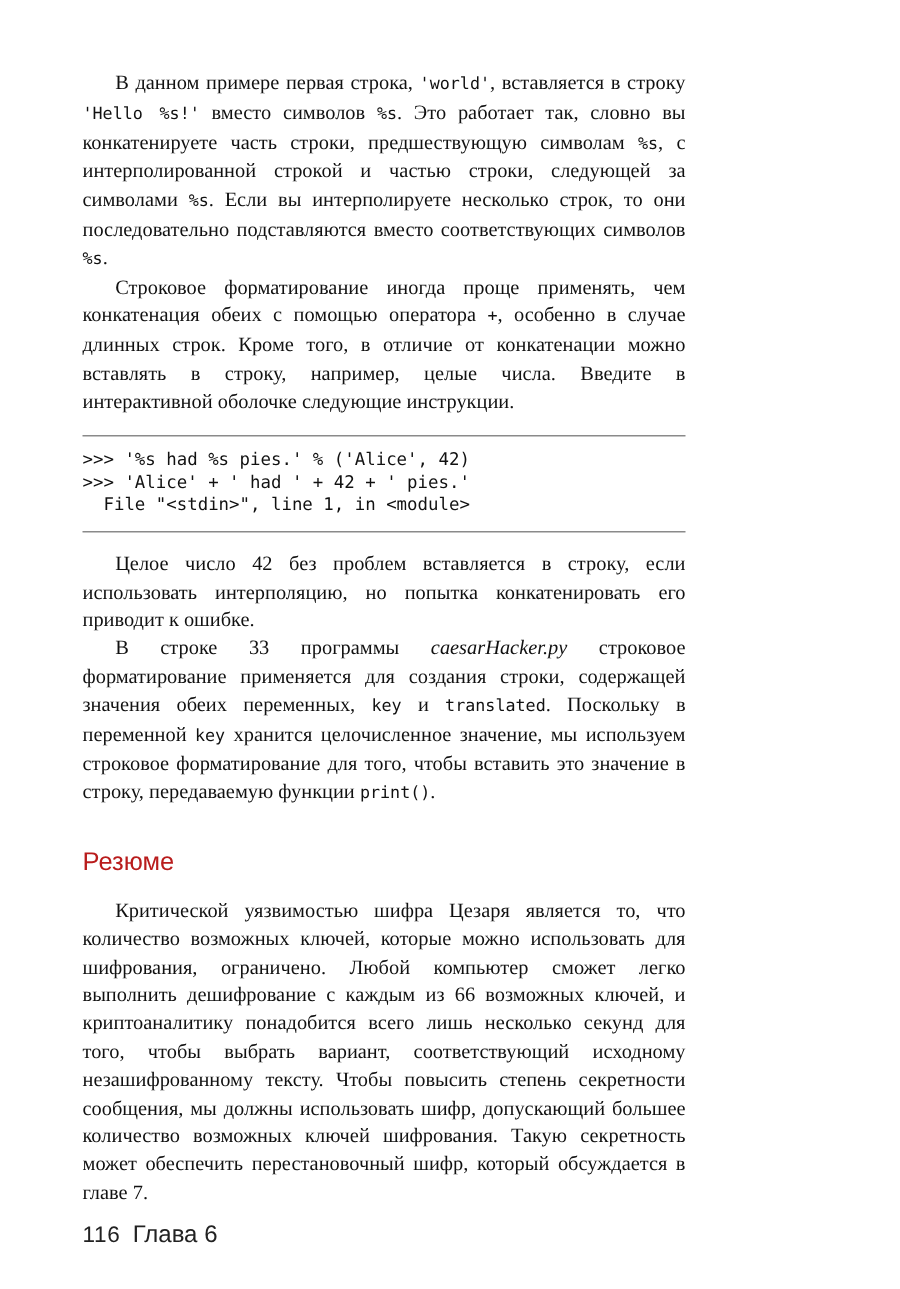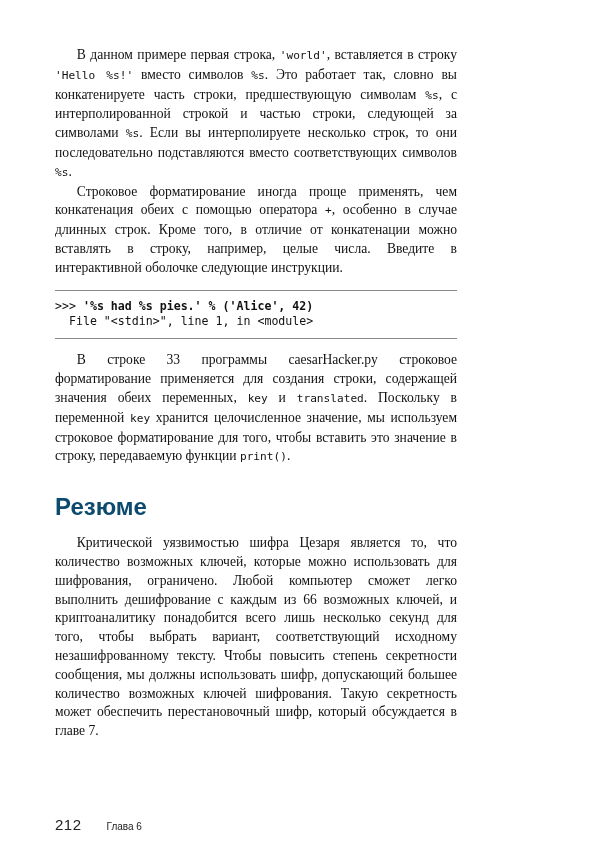--- a/index.html
+++ b/index.html
@@ -34,7 +34,7 @@
     font-size: 0.82em;
   }
   .it { }
-  .bold { font-weight: bold; }
+  .bold { font-weight: normal; }
   .code-block {
     margin: 12px 0 12px 0;
     border-top: 1px solid #8a8a8a;

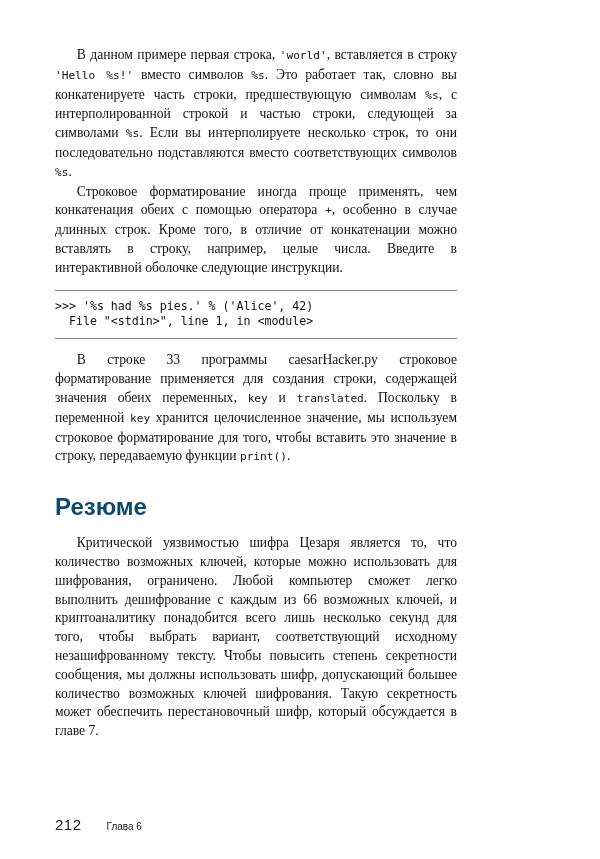--- a/index.html
+++ b/index.html
@@ -81,6 +81,7 @@
     <p class="para indent"><span>Строковое форматирование иногда проще применять, чем конкатенация обеих с помощью оператора </span><span class="code">+</span><span>, особенно в случае длинных строк. Кроме того, в отличие от конкатенации можно вставлять в строку, например, целые числа. Введите в интерактивной оболочке следующие инструкции.</span></p>
     <div class="code-block">
         <div class="code-line"><span>&gt;&gt;&gt; </span><span class="bold">'%s had %s pies.' % ('Alice', 42)</span></div>
+        <div class="code-line"><span>&gt;&gt;&gt; </span><span class="bold">'Alice' + ' had ' + 42 + ' pies.'</span></div>
         <div class="code-line"><span>  File "&lt;stdin&gt;", line 1, in &lt;module&gt;</span></div>
       </div>
     <p class="para indent"><span>В строке 33 программы </span><span class="it">caesarHacker.py</span><span> строковое форматирование применяется для создания строки, содержащей значения обеих переменных, </span><span class="code">key</span><span> и </span><span class="code">translated</span><span>. Поскольку в переменной </span><span class="code">key</span><span> хранится целочисленное значение, мы используем строковое форматирование для того, чтобы вставить это значение в строку, передаваемую функции </span><span class="code">print()</span><span>.</span></p>

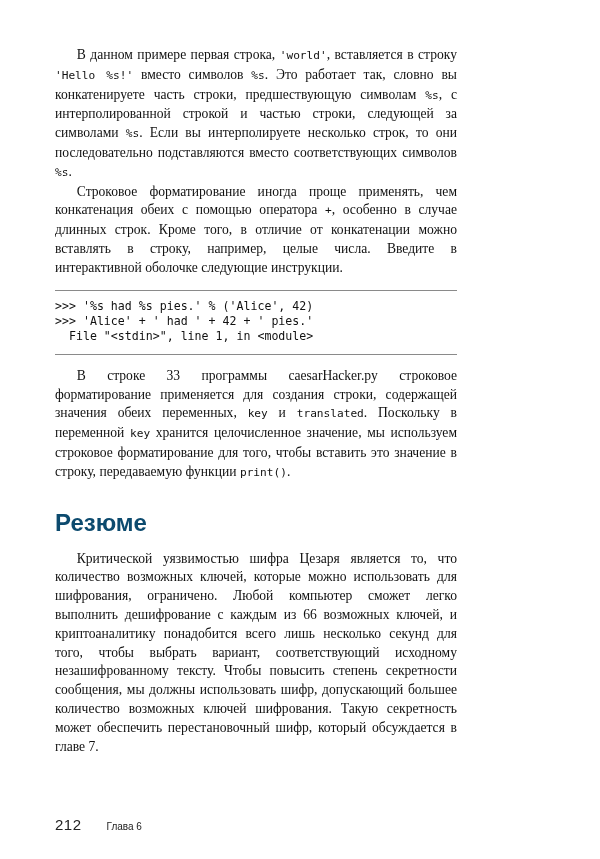--- a/index.html
+++ b/index.html
@@ -84,6 +84,7 @@
         <div class="code-line"><span>&gt;&gt;&gt; </span><span class="bold">'Alice' + ' had ' + 42 + ' pies.'</span></div>
         <div class="code-line"><span>  File "&lt;stdin&gt;", line 1, in &lt;module&gt;</span></div>
       </div>
+    <p class="para indent"><span>Целое число 42 без проблем вставляется в строку, если использовать интерполяцию, но попытка конкатенировать его приводит к ошибке.</span></p>
     <p class="para indent"><span>В строке 33 программы </span><span class="it">caesarHacker.py</span><span> строковое форматирование применяется для создания строки, содержащей значения обеих переменных, </span><span class="code">key</span><span> и </span><span class="code">translated</span><span>. Поскольку в переменной </span><span class="code">key</span><span> хранится целочисленное значение, мы используем строковое форматирование для того, чтобы вставить это значение в строку, передаваемую функции </span><span class="code">print()</span><span>.</span></p>
     <h2 class="section-heading">Резюме</h2>
     <p class="para indent"><span>Критической уязвимостью шифра Цезаря является то, что количество возможных ключей, которые можно использовать для шифрования, ограничено. Любой компьютер сможет легко выполнить дешифрование с каждым из 66 возможных ключей, и криптоаналитику понадобится всего лишь несколько секунд для того, чтобы выбрать вариант, соответствующий исходному незашифрованному тексту. Чтобы повысить степень секретности сообщения, мы должны использовать шифр, допускающий большее количество возможных ключей шифрования. Такую секретность может обеспечить перестановочный шифр, который обсуждается в главе 7.</span></p>

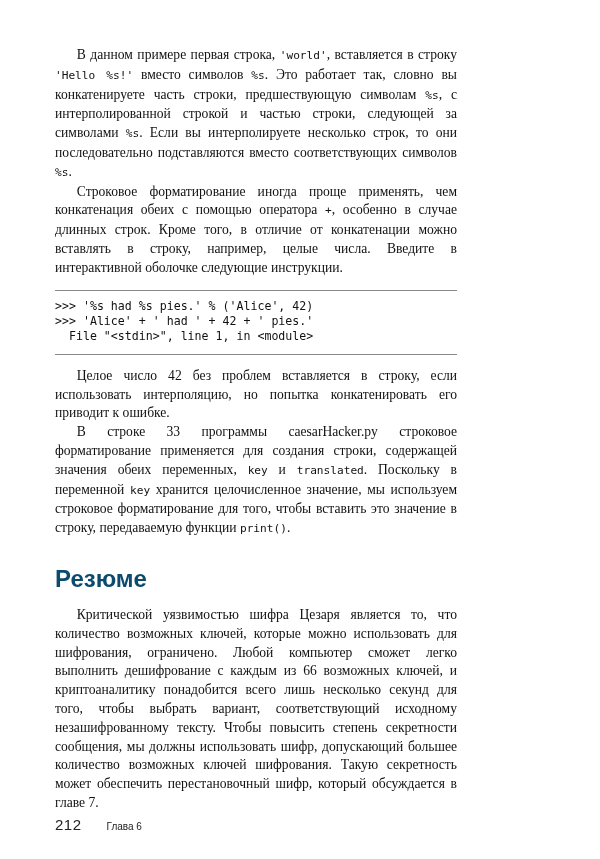--- a/index.html
+++ b/index.html
@@ -33,7 +33,7 @@
     font-family: "DejaVu Sans Mono", monospace;
     font-size: 0.82em;
   }
-  .it { }
+  .it { font-style: italic; }
   .bold { font-weight: normal; }
   .code-block {
     margin: 12px 0 12px 0;

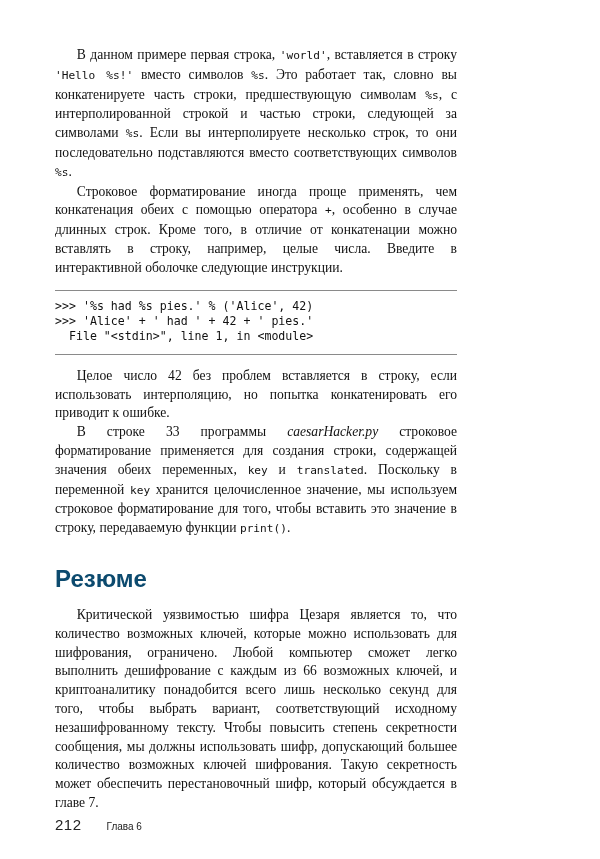--- a/index.html
+++ b/index.html
@@ -50,9 +50,9 @@
   .section-heading {
     margin: 26px 0 13px 0;
     font-family: "Liberation Sans", sans-serif;
-    font-weight: bold;
-    font-size: 24px;
-    color: #0c4a6e;
+    font-weight: normal;
+    font-size: 17px;
+    color: #b91c1c;
   }
   .footer {
     position: absolute;

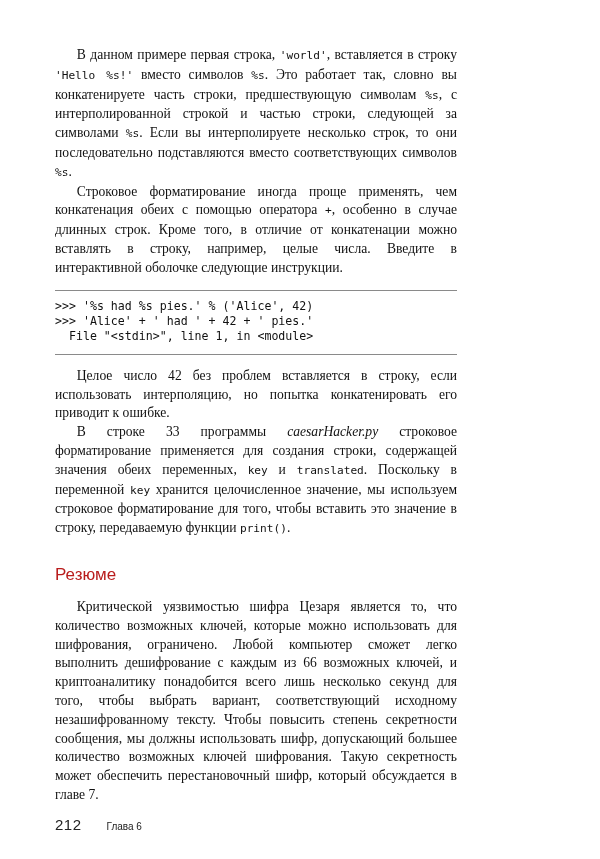--- a/index.html
+++ b/index.html
@@ -90,7 +90,7 @@
     <p class="para indent"><span>Критической уязвимостью шифра Цезаря является то, что количество возможных ключей, которые можно использовать для шифрования, ограничено. Любой компьютер сможет легко выполнить дешифрование с каждым из 66 возможных ключей, и криптоаналитику понадобится всего лишь несколько секунд для того, чтобы выбрать вариант, соответствующий исходному незашифрованному тексту. Чтобы повысить степень секретности сообщения, мы должны использовать шифр, допускающий большее количество возможных ключей шифрования. Такую секретность может обеспечить перестановочный шифр, который обсуждается в главе 7.</span></p>
   </div>
   <div class="footer">
-    <span class="page-number">212</span>
+    <span class="page-number">116</span>
     <span class="chapter">Глава 6</span>
   </div>
 </div>

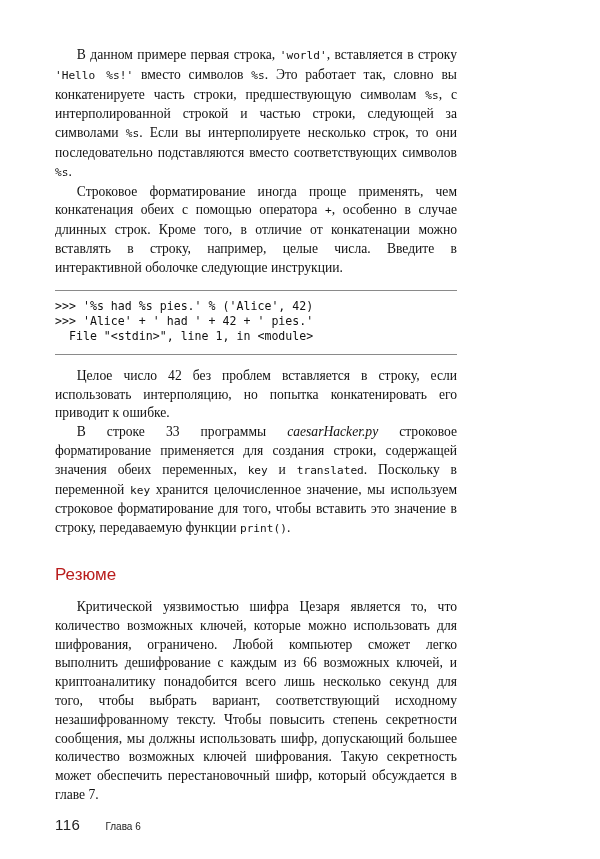--- a/index.html
+++ b/index.html
@@ -68,8 +68,8 @@
     letter-spacing: 0.5px;
   }
   .chapter {
-    font-size: 10px;
-    margin-left: 25px;
+    font-size: 16px;
+    margin-left: 8px;
   }
 </style>
 </head>

